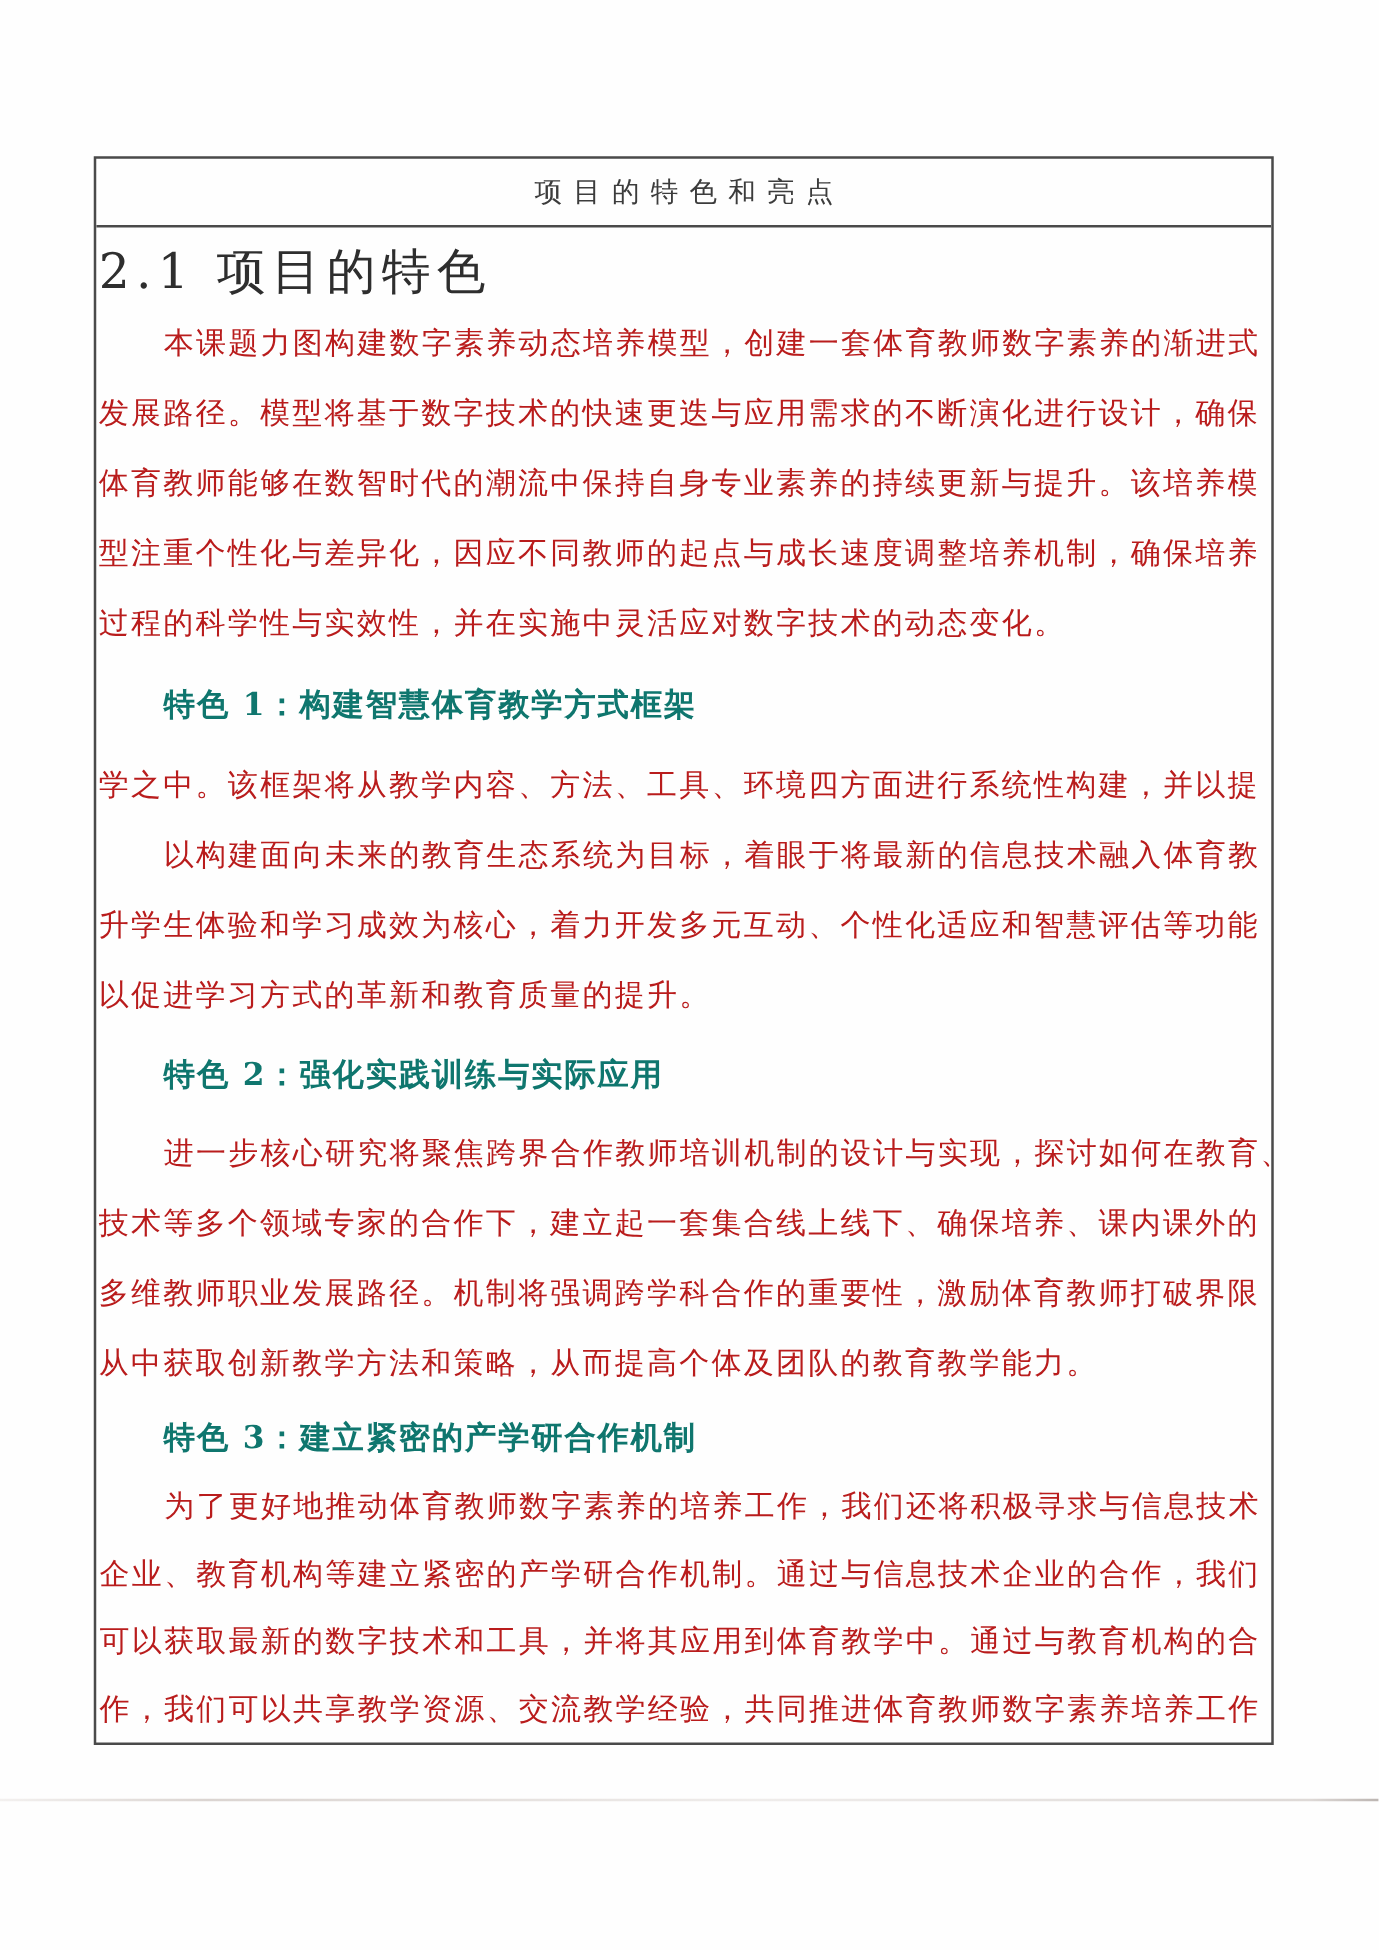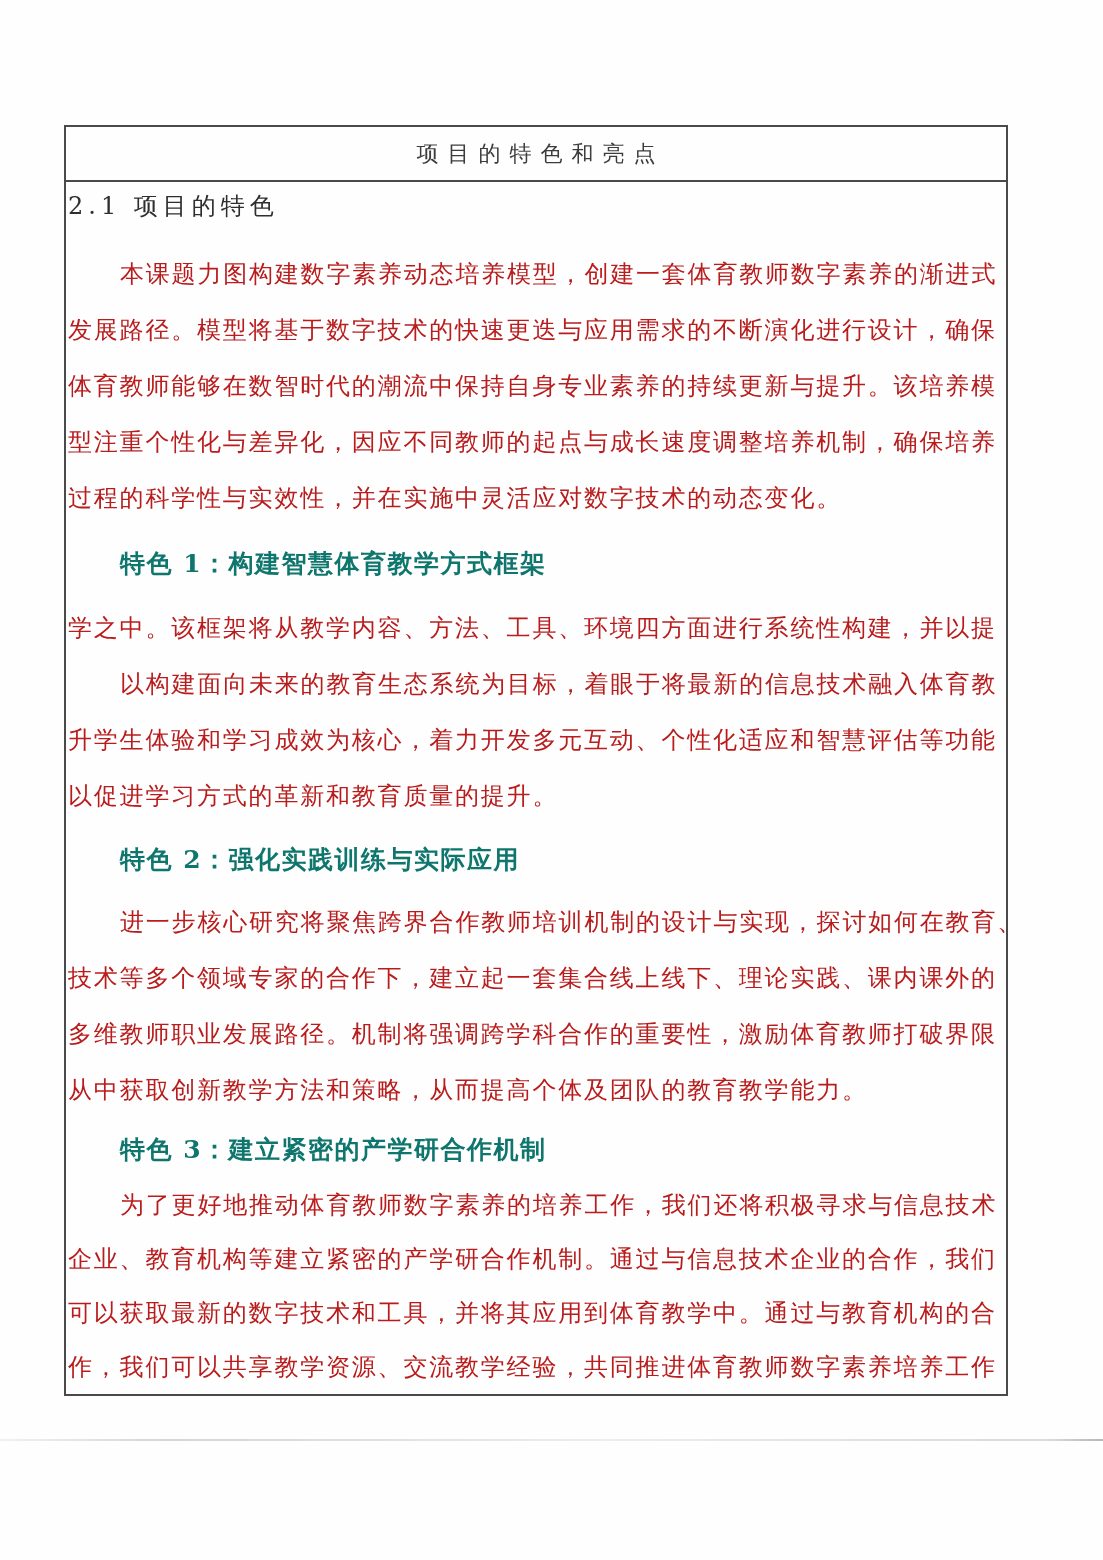--- a/index.html
+++ b/index.html
@@ -32,7 +32,7 @@
 
   .doc-table {
     position: absolute;
-    left: 64px;
+    left: 75px;
     top: 125px;
     width: 944px;
     height: 1271px;

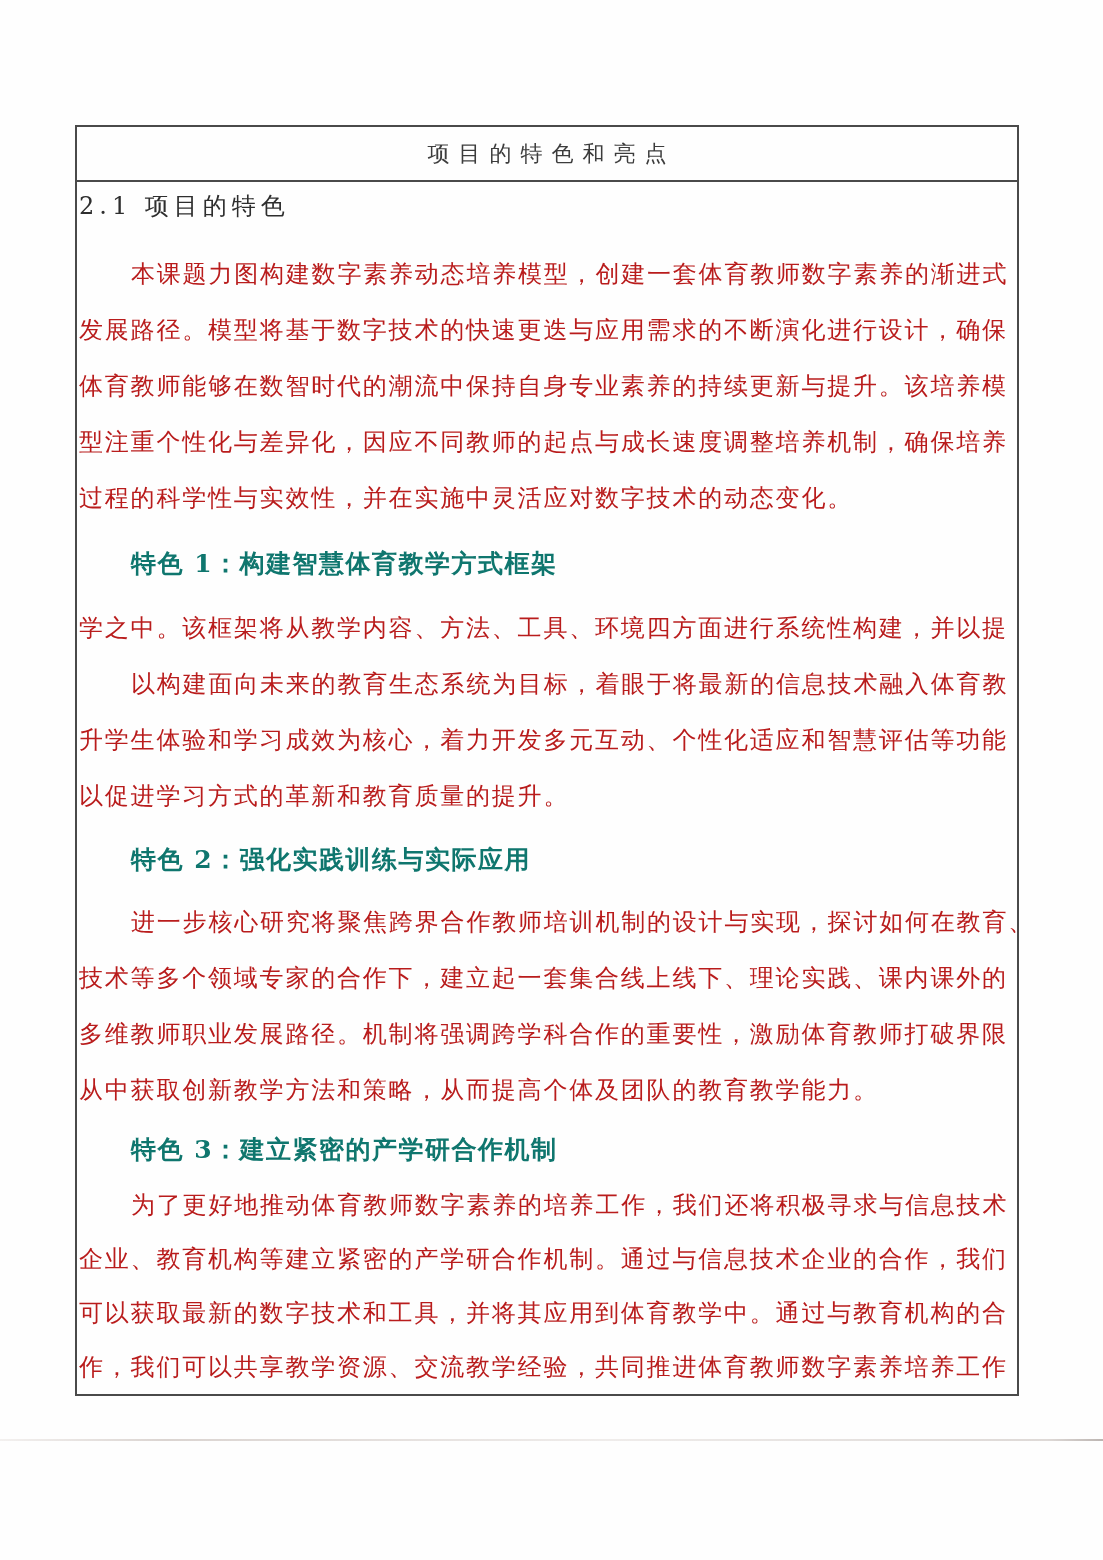--- a/index.html
+++ b/index.html
@@ -63,7 +63,7 @@
   .section-heading {
     padding-top: 8px;
     height: 50px;
-    font-size: 24px;
+    font-size: 39px;
     letter-spacing: 5px;
     color: #2e2e2e;
     font-weight: 500;

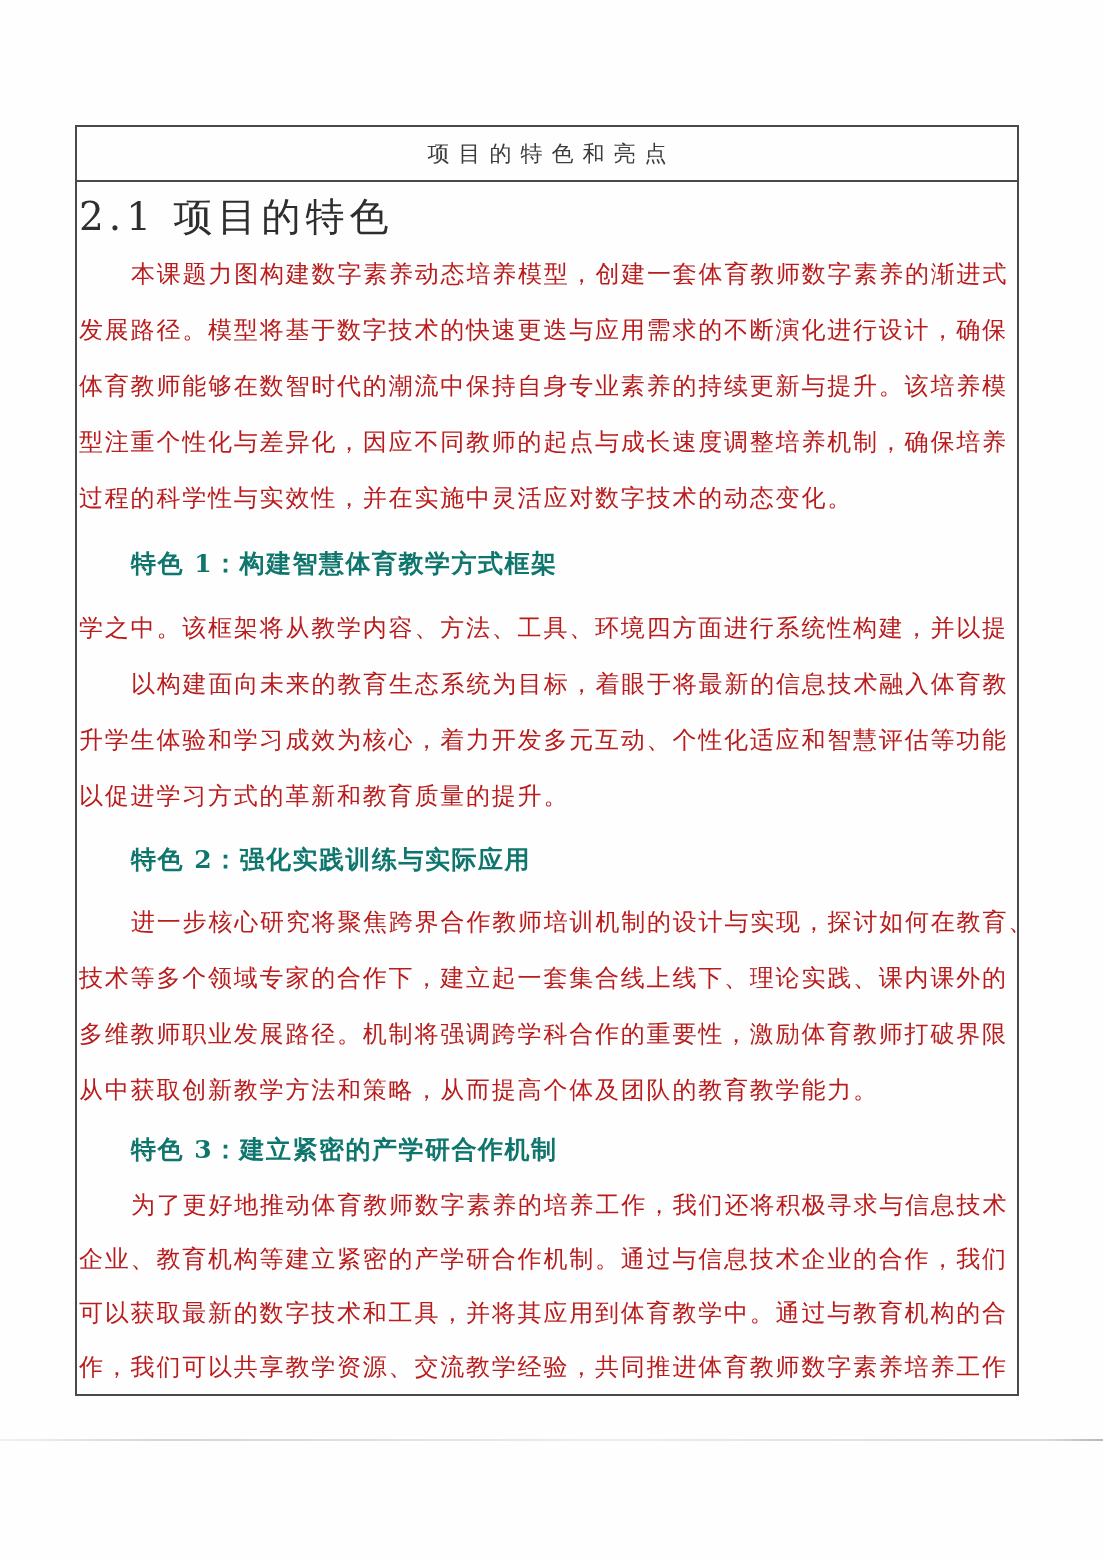--- a/index.html
+++ b/index.html
@@ -135,7 +135,7 @@
 
       <div class="para p3">
         <div class="line indent">进一步核心研究将聚焦跨界合作教师培训机制的设计与实现，探讨如何在教育、</div>
-        <div class="line">技术等多个领域专家的合作下，建立起一套集合线上线下、理论实践、课内课外的</div>
+        <div class="line">技术等多个领域专家的合作下，建立起一套集合线上线下、确保培养、课内课外的</div>
         <div class="line">多维教师职业发展路径。机制将强调跨学科合作的重要性，激励体育教师打破界限，</div>
         <div class="line">从中获取创新教学方法和策略，从而提高个体及团队的教育教学能力。</div>
       </div>

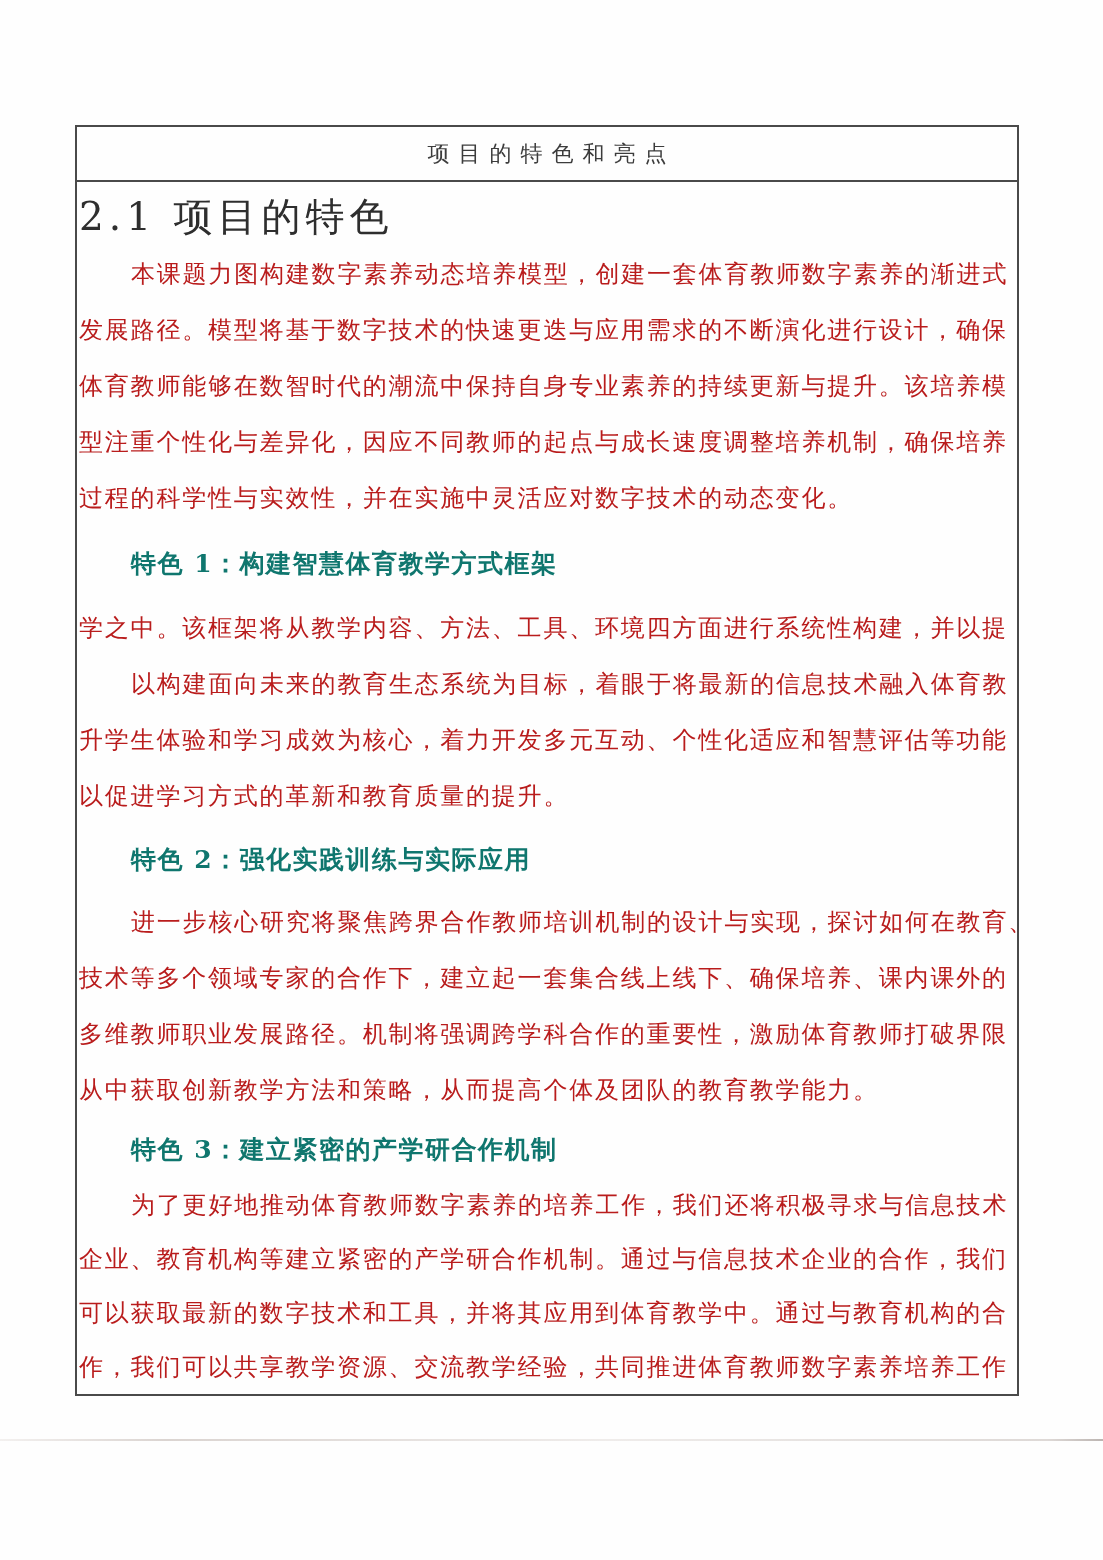--- a/index.html
+++ b/index.html
@@ -82,7 +82,7 @@
   .p1 { margin-top: 14px; }
   .p2 { margin-top: 8px; }
   .p3 { margin-top: 6px; }
-  .p4 { margin-top: 0; }
+  .p4 { margin-top: 0; text-align: center; }
   .p4 .line { height: 54px; line-height: 54px; }
 
   .feature-heading {

